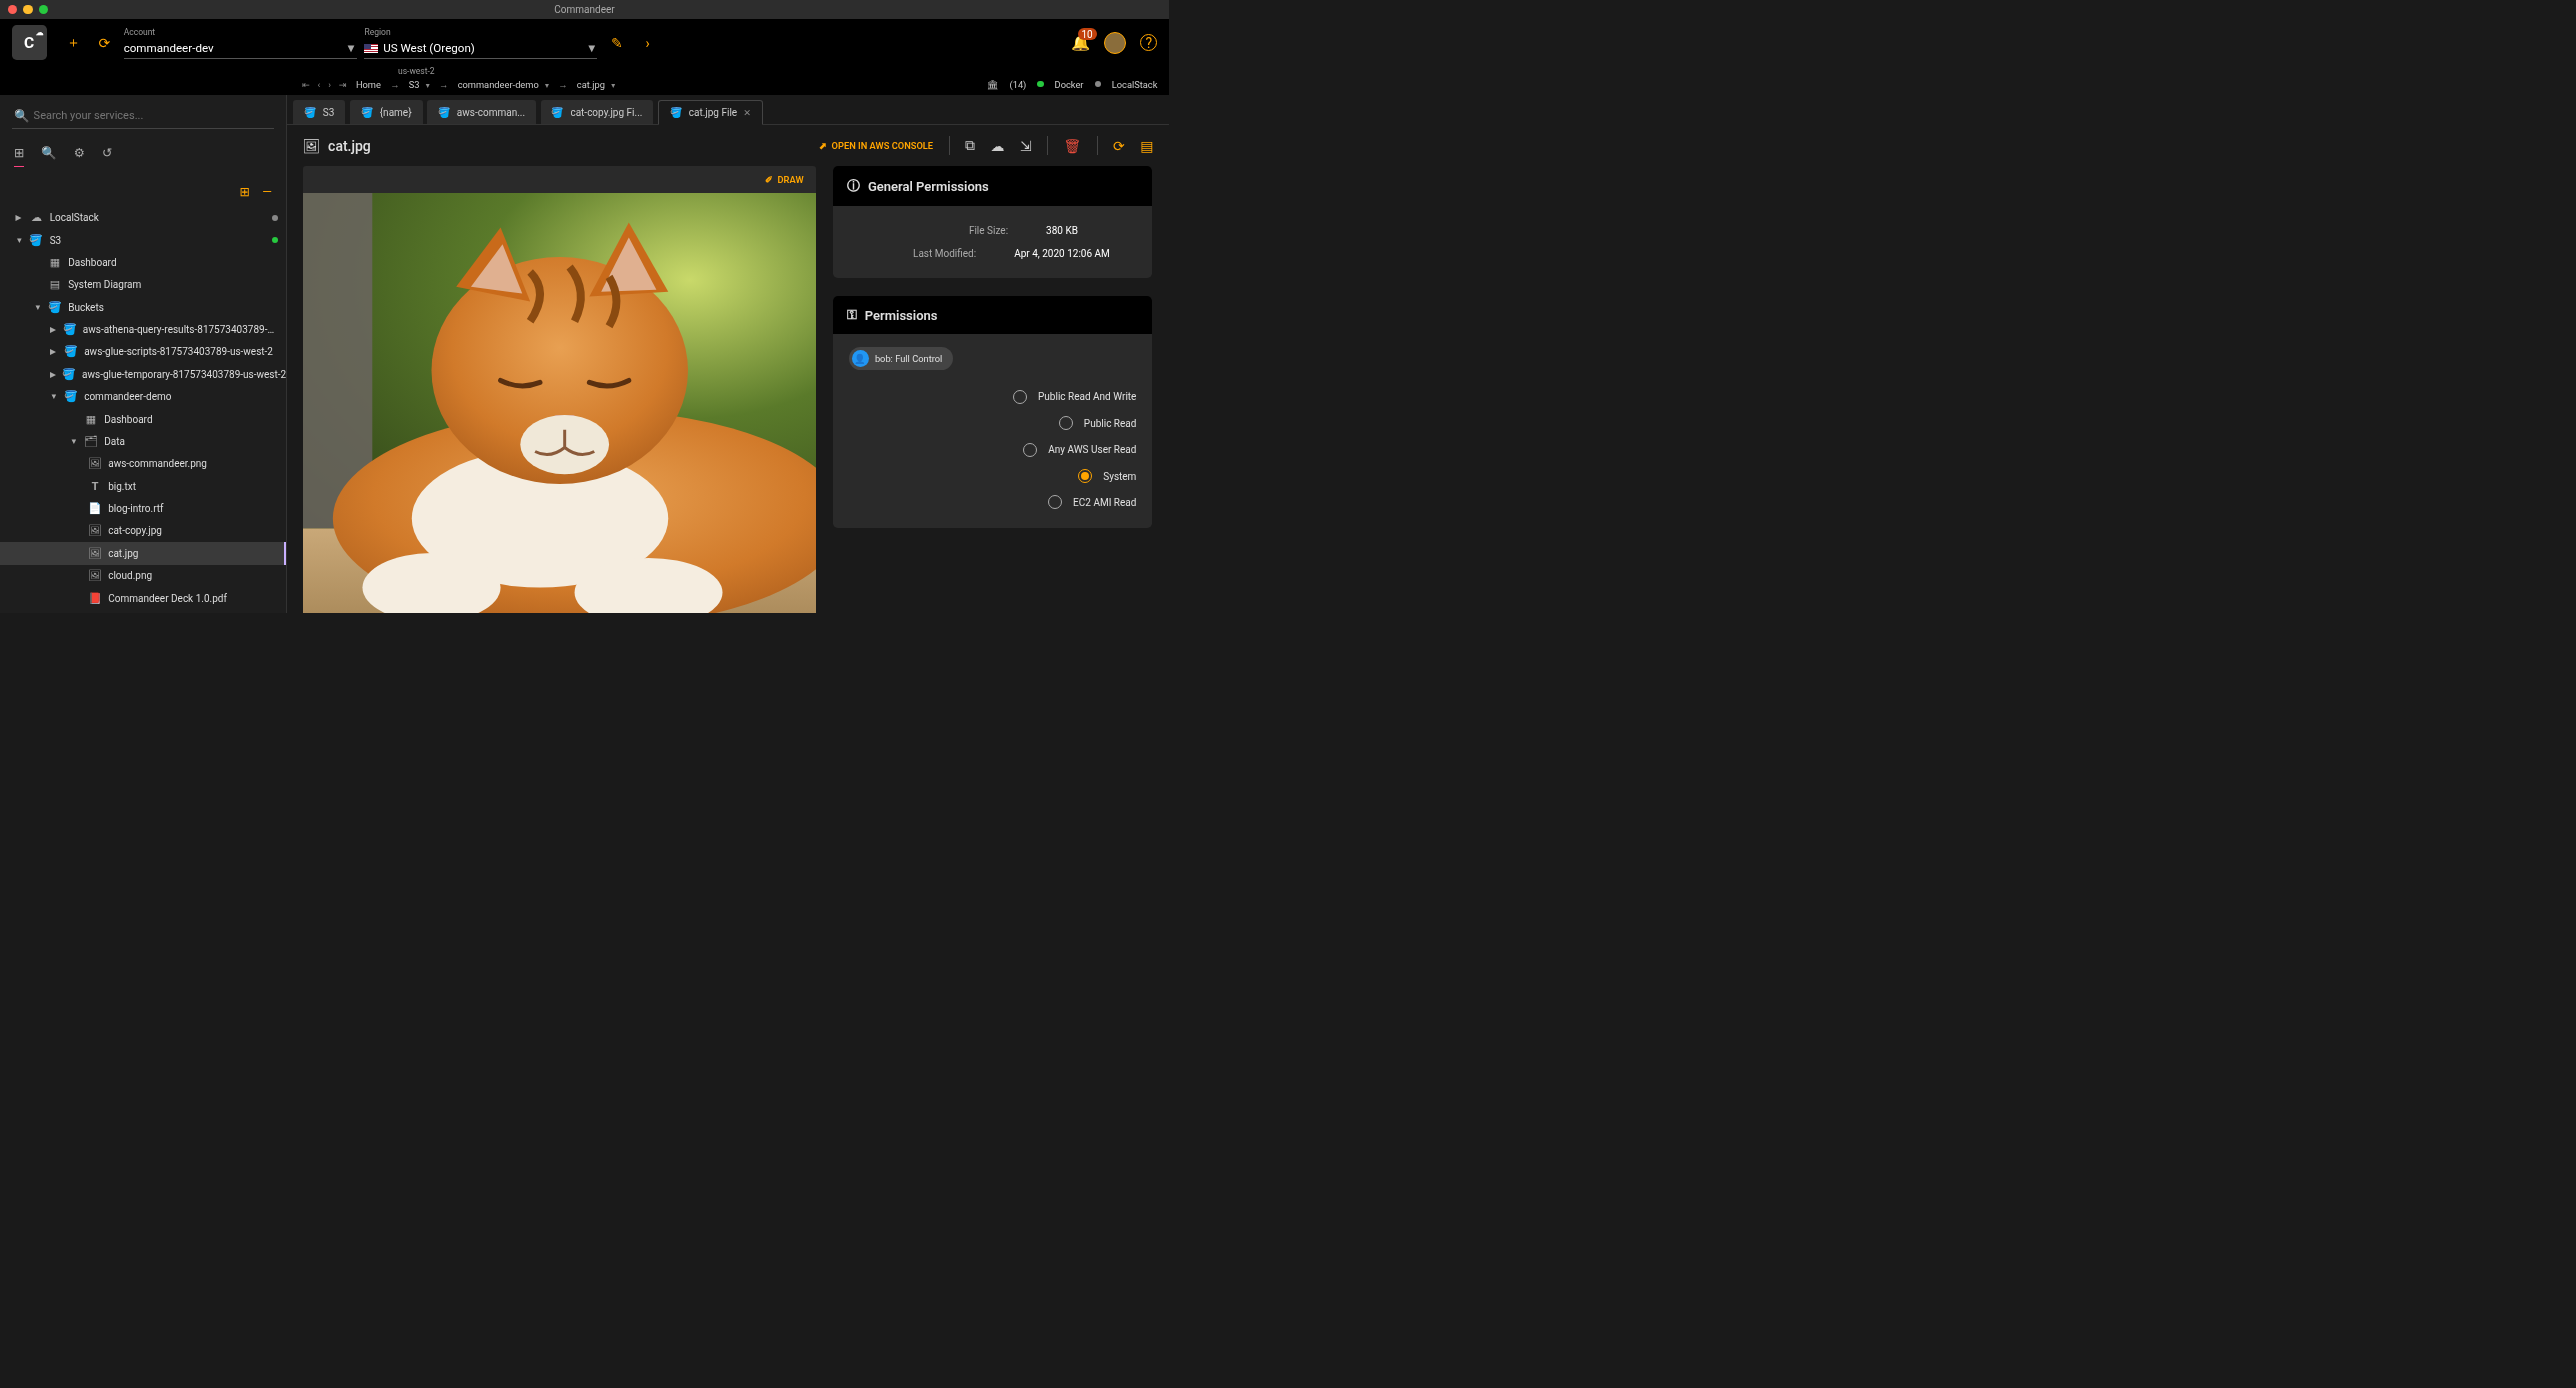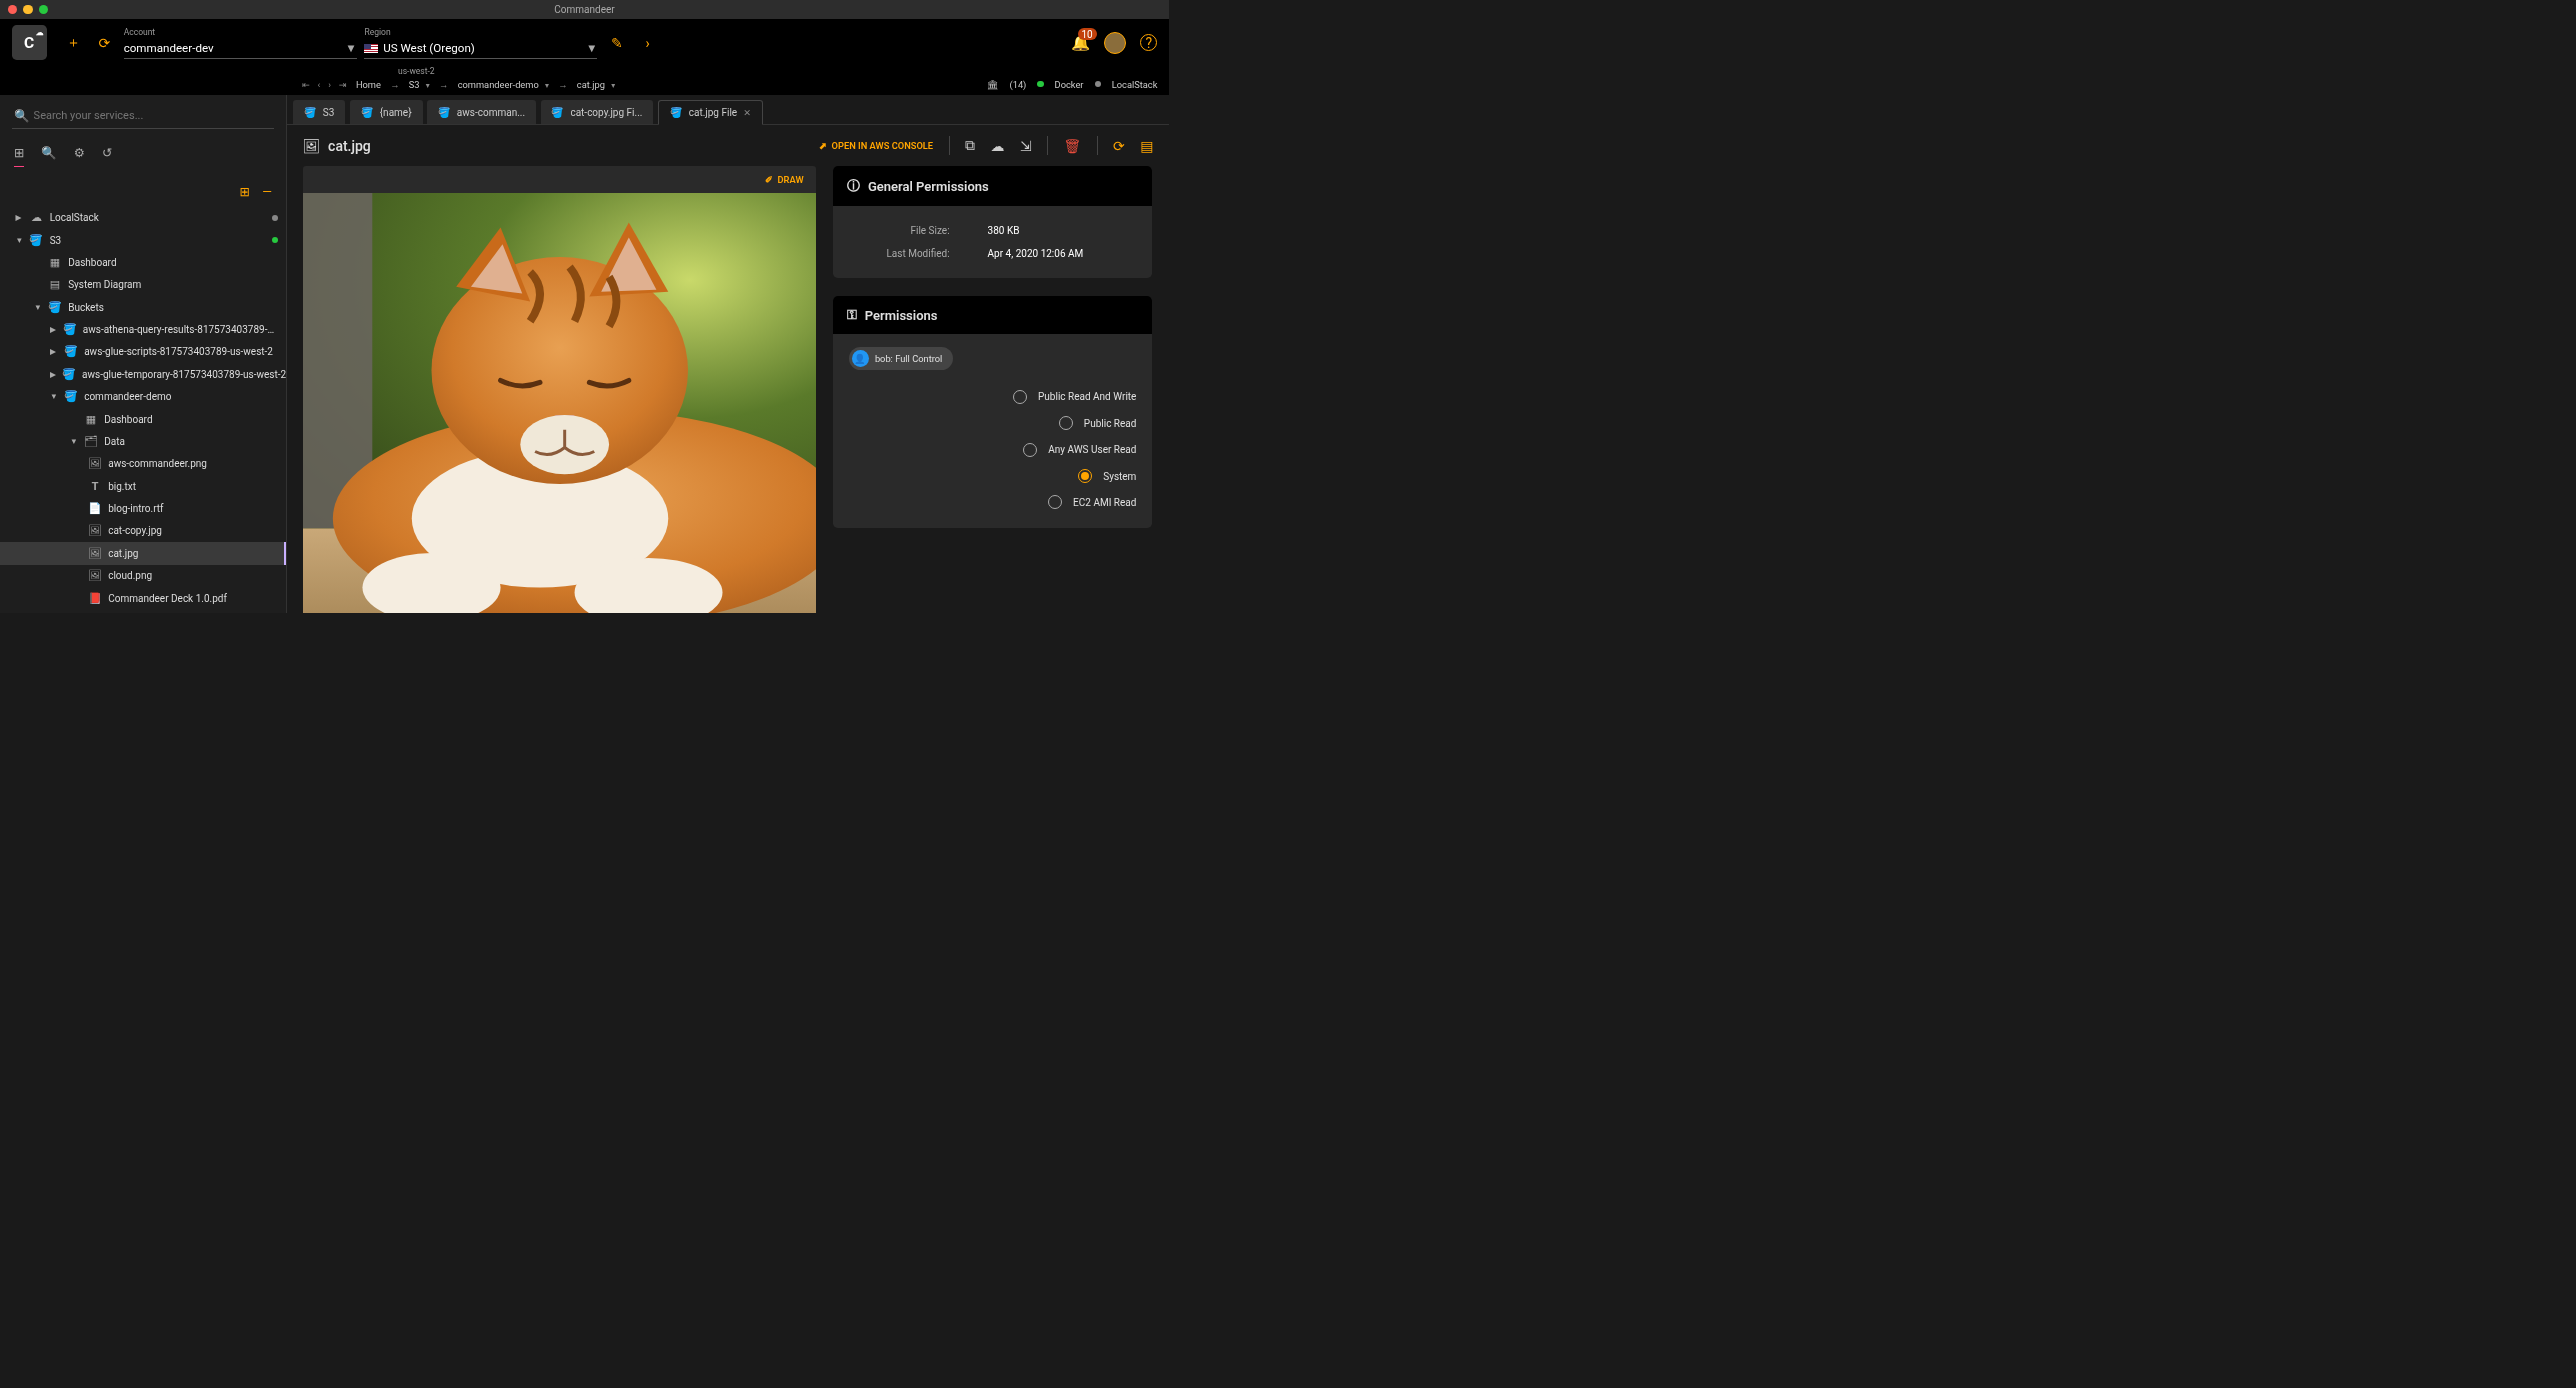--- a/index.html
+++ b/index.html
@@ -105,7 +105,7 @@
 .card { background: #2a2a2a; border-radius: 4.7px; overflow: hidden; }
 .card-header { background: #000; padding: 11px 14px; display: flex; align-items: center; gap: 7.8px; font-size: 13px; font-weight: 600; }
 .card-body { padding: 12.4px 15.5px; }
-.info-row { display: flex; padding: 6.2px 0; }
+.info-row { display: flex; padding: 6.2px 0; justify-content: center; }
 .info-label { width: 101px; text-align: right; color: #aaa; margin-right: 14px; }
 .info-value { color: #fff; margin-left: 24px; }
 .perm-chip { display: inline-flex; align-items: center; gap: 6.2px; background: #444; border-radius: 12.4px; padding: 3.1px 11px 3.1px 3.1px; font-size: 9.3px; }

